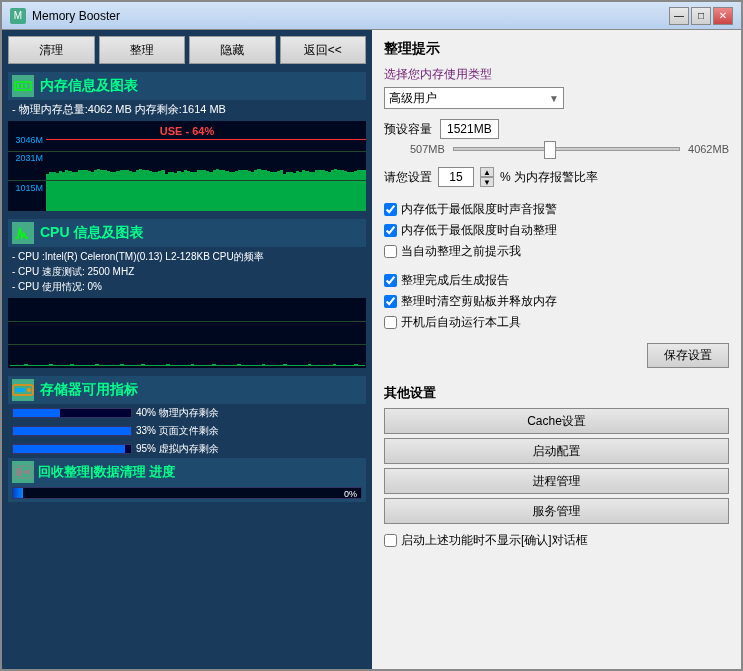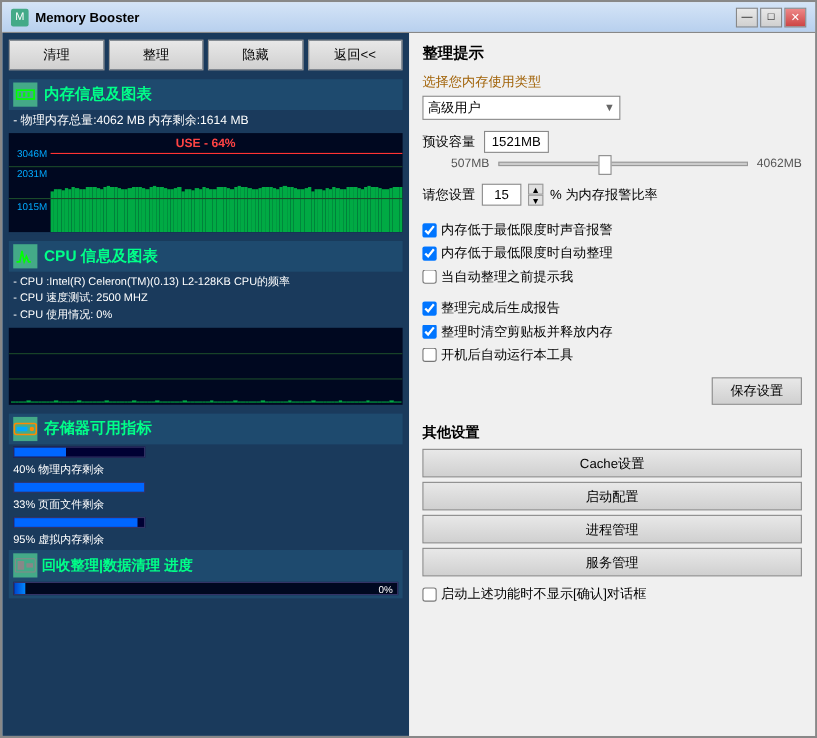--- a/index.html
+++ b/index.html
@@ -44,7 +44,6 @@
       flex: 1;
       font-size: 12px;
       color: #000;
-      font-weight: bold;
     }
     .title-bar-controls {
       display: flex;

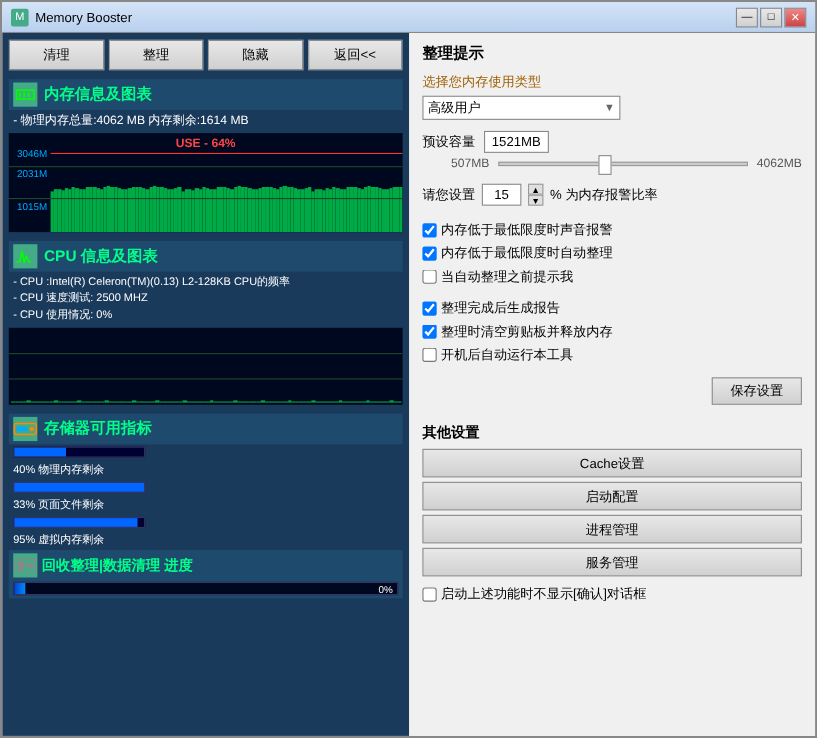--- a/index.html
+++ b/index.html
@@ -254,7 +254,7 @@
     .right-label {
       font-size: 12px;
       margin-bottom: 4px;
-      color: #a16207;
+      color: #701a75;
     }
     .select-row {
       display: flex;

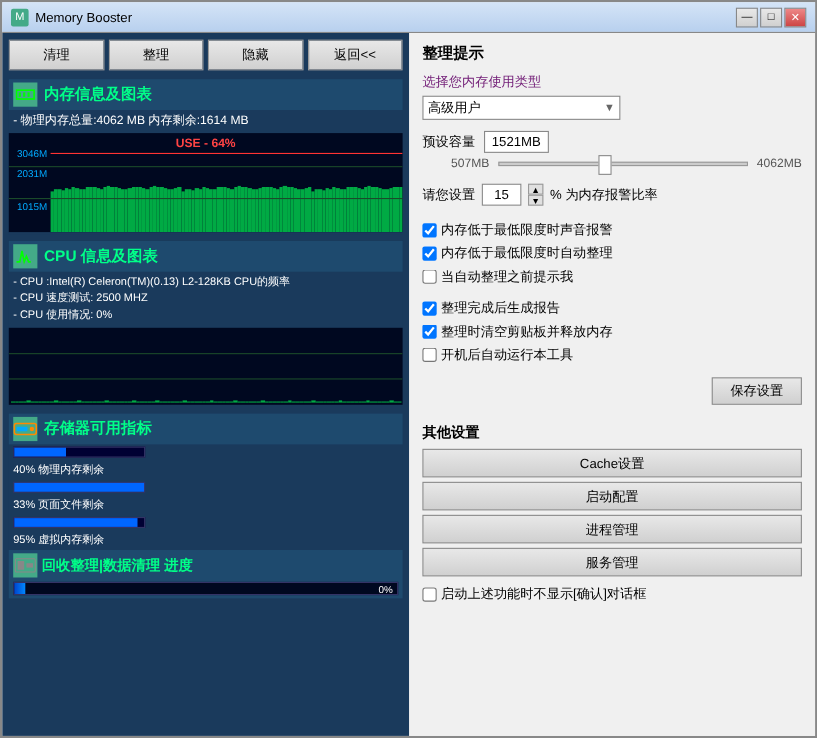--- a/index.html
+++ b/index.html
@@ -183,10 +183,9 @@
     }
     .storage-bar-row {
       display: flex;
-      align-items: flex-start;
+      align-items: center;
       padding: 2px 4px;
       gap: 4px;
-      flex-direction: column;
     }
     .storage-bar-container {
       width: 120px;

